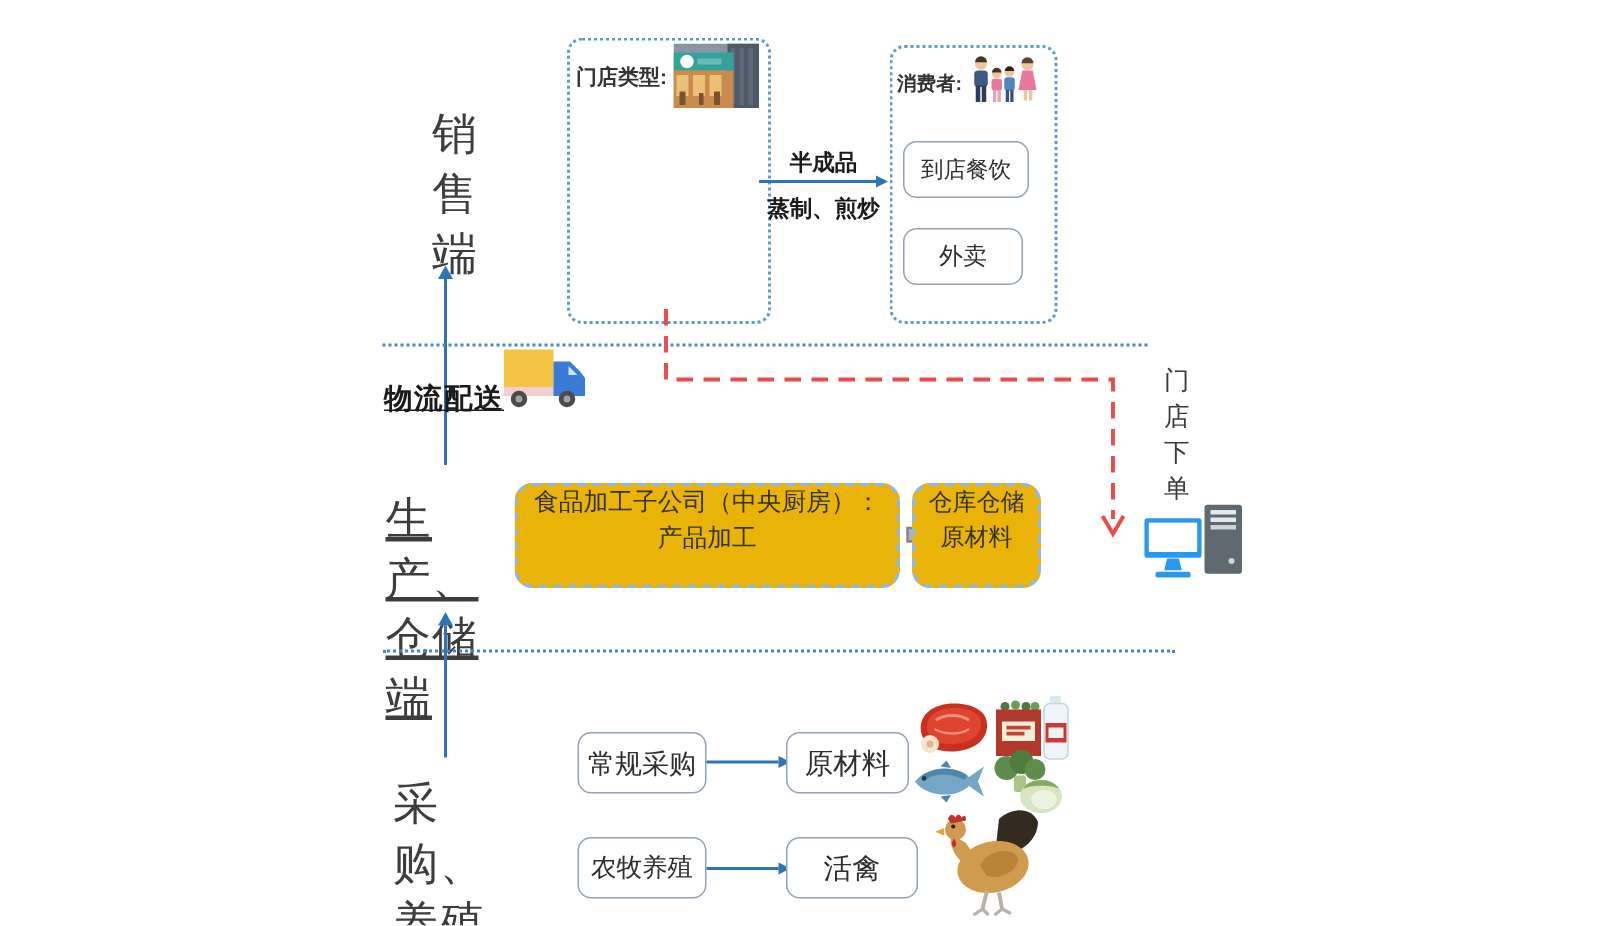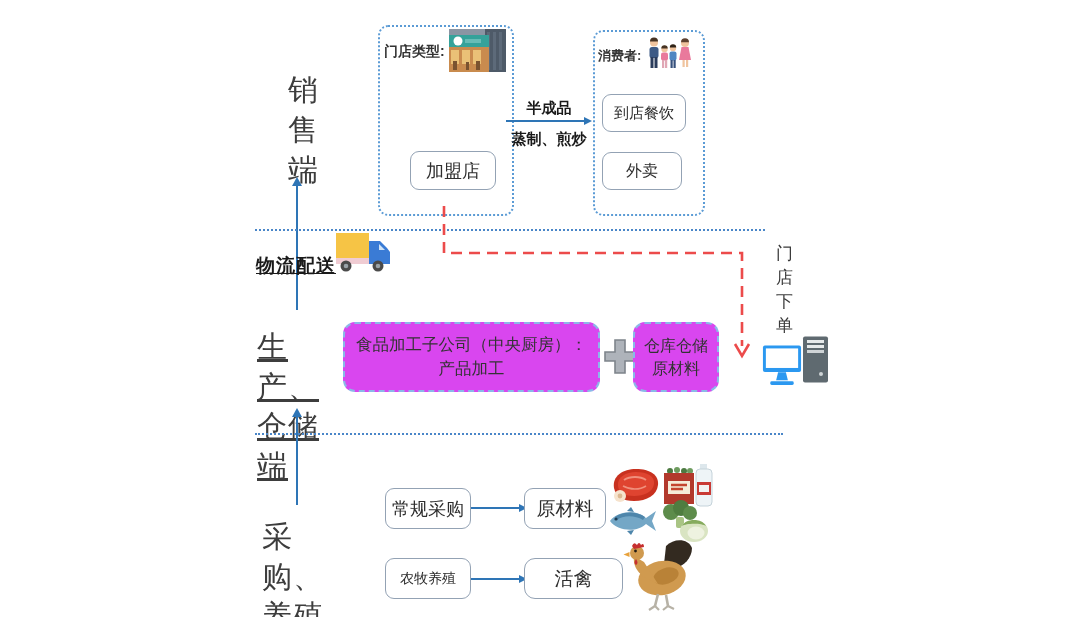--- a/index.html
+++ b/index.html
@@ -94,7 +94,6 @@
     <rect x="27" y="32" width="4" height="9" fill="#7a5330"></rect>
   </svg>
 
-  <div class="abs itembox" style="left:410px;top:151px;width:86px;height:39px;">加盟店</div>
 
   <div class="abs bold-note" style="left:506px;top:99px;width:86px;">半成品</div>
   <div class="abs harrow" style="left:506px;top:117px;width:86px;">

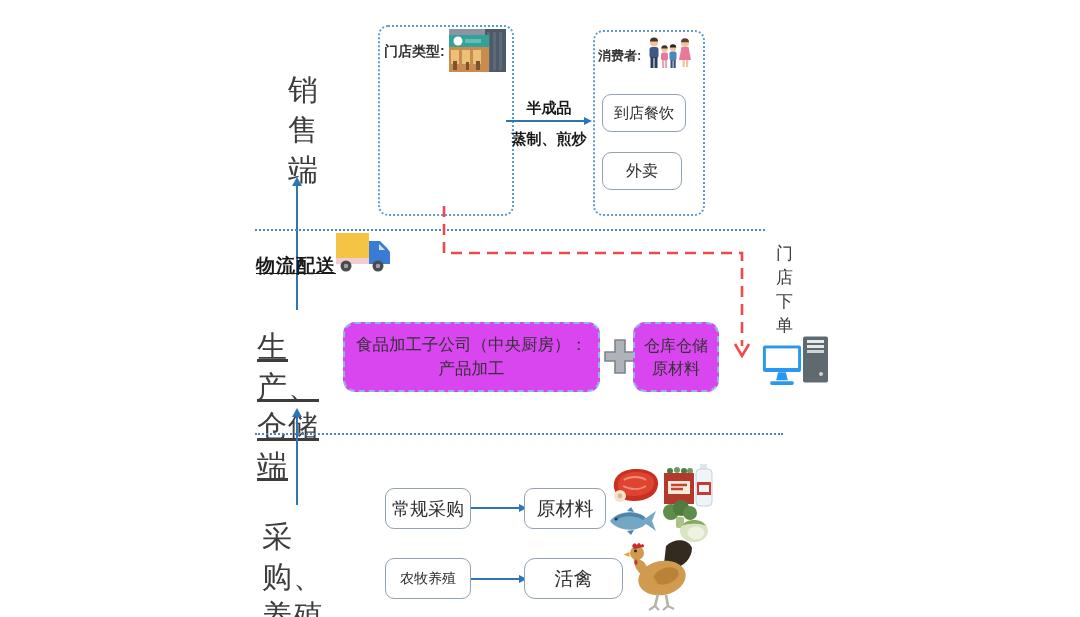--- a/index.html
+++ b/index.html
@@ -19,8 +19,8 @@
            display:flex;align-items:center;justify-content:center;
            font-size:18px;color:#2e2e2e;box-sizing:border-box;}
   
-  .graypanel{background:#d946ef;border:2px dashed #8bb8e8;border-radius:12px;
-             display:flex;flex-direction:column;align-items:center;justify-content:center;
+  .graypanel{background:#eab308;border:2px dashed #8bb8e8;border-radius:12px;
+             display:flex;flex-direction:column;align-items:center;justify-content:flex-start;
              color:#333;box-sizing:border-box;}
   .graypanel .line{white-space:nowrap;line-height:1.45;}
   

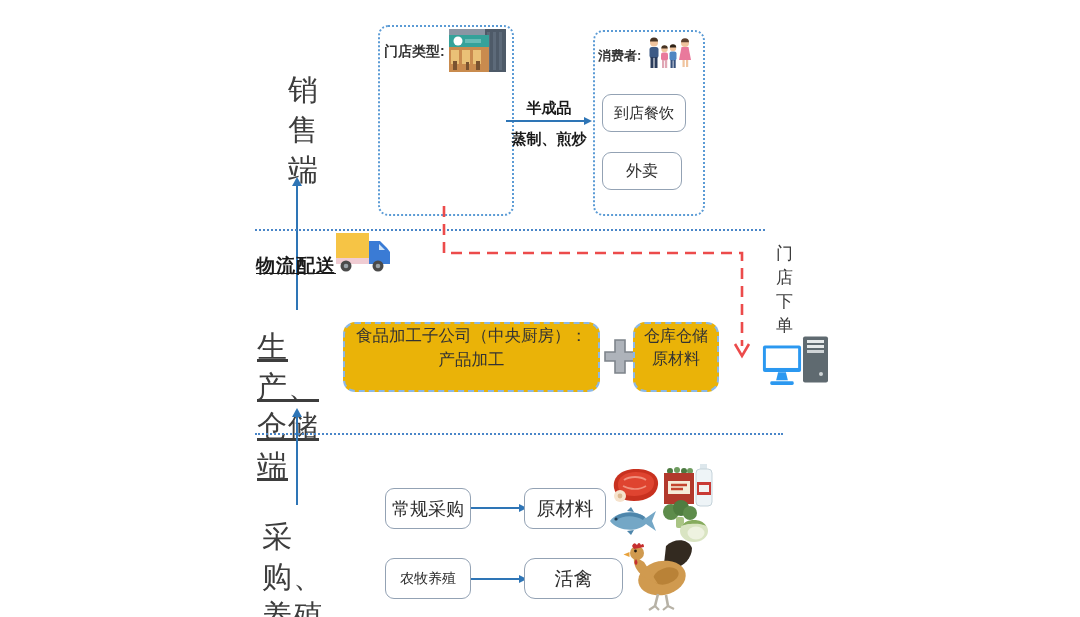--- a/index.html
+++ b/index.html
@@ -145,7 +145,7 @@
     <path d="M13,3 h10 v12 h10 v9 h-10 v12 h-10 v-12 H3 v-9 h10 z" fill="#aeb3ba" stroke="#7e848b" stroke-width="1.6"></path>
   </svg>
 
-  <div class="abs graypanel" style="left:633px;top:322px;width:86px;height:70px;font-size:16px;">
+  <div class="abs graypanel" style="left:608px;top:322px;width:86px;height:70px;font-size:16px;">
     <div class="line">仓库仓储</div>
     <div class="line">原材料</div>
   </div>

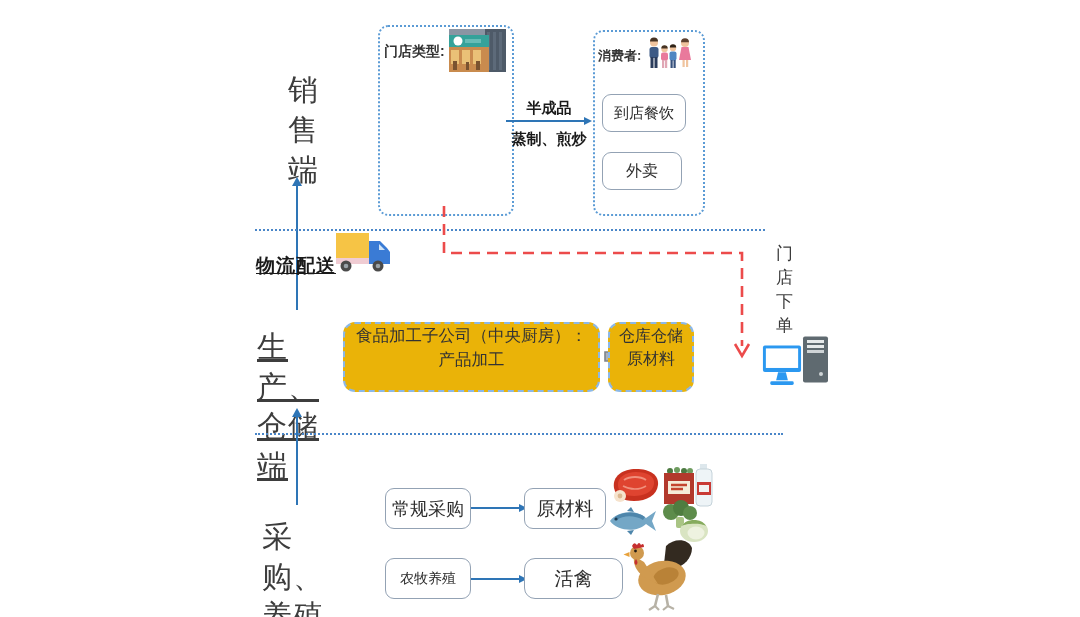--- a/index.html
+++ b/index.html
@@ -211,7 +211,7 @@
     <ellipse cx="36" cy="33" rx="8.5" ry="6.5" fill="#eef2e0"></ellipse>
   </svg>
 
-  <div class="abs itembox" style="left:385px;top:558px;width:86px;height:41px;font-size:14px;">农牧养殖</div>
+  <div class="abs itembox" style="left:385px;top:558px;width:86px;height:41px;font-size:17px;">农牧养殖</div>
   <div class="abs harrow" style="left:471px;top:575px;width:56px;">
     <div class="shaft"></div>
     <div class="head"></div>

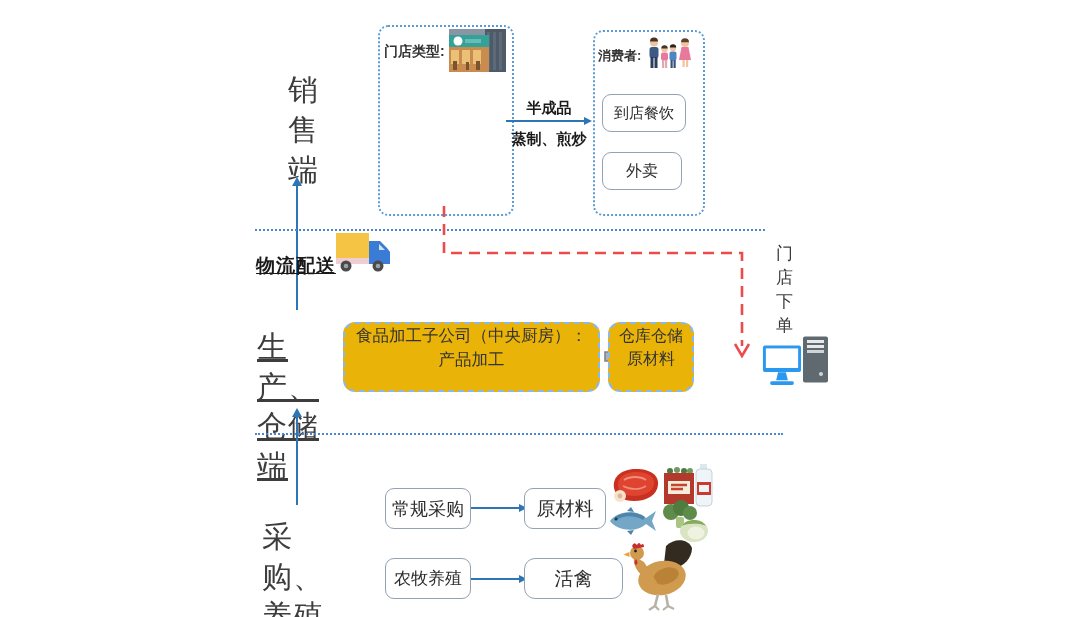--- a/index.html
+++ b/index.html
@@ -216,7 +216,7 @@
     <div class="shaft"></div>
     <div class="head"></div>
   </div>
-  <div class="abs itembox" style="left:524px;top:558px;width:99px;height:41px;font-size:19px;border-radius:11px;">活禽</div>
+  <div class="abs itembox" style="left:524px;top:558px;width:88px;height:41px;font-size:19px;">活禽</div>
 
   <svg class="abs" style="left:620px;top:536px;" width="80" height="78" viewBox="0 0 80 78">
     <path d="M46,10 C54,2 68,2 72,12 C72,22 64,30 54,33 L44,28 z" fill="#332a20"></path>

